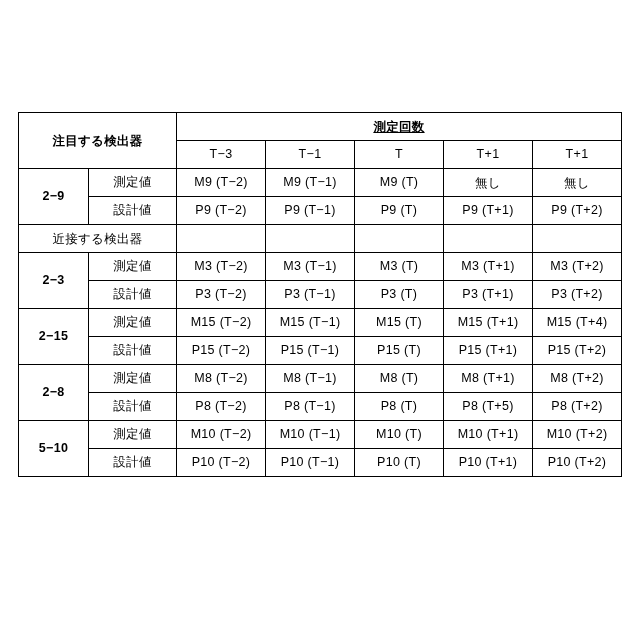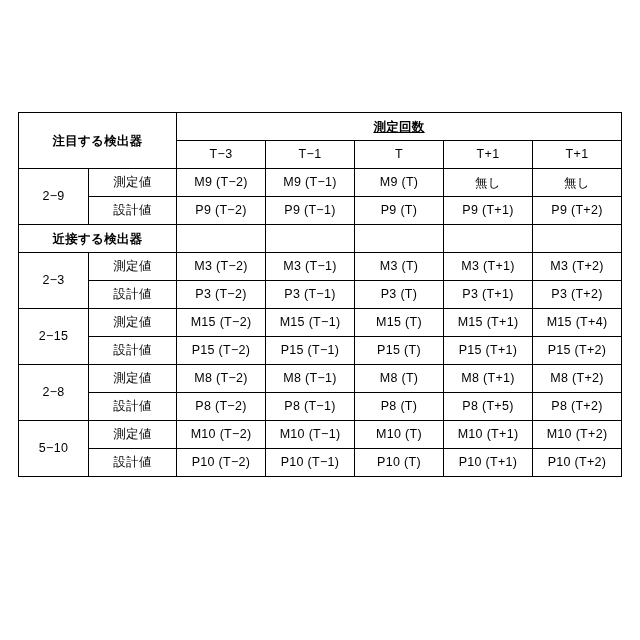--- a/index.html
+++ b/index.html
@@ -69,6 +69,7 @@
   .detector-id {
     font-size: 12.5px;
     letter-spacing: 1px;
+    font-weight: bold;
   }
   .kind-cell {
     font-family: Liberation Sans, sans-serif;

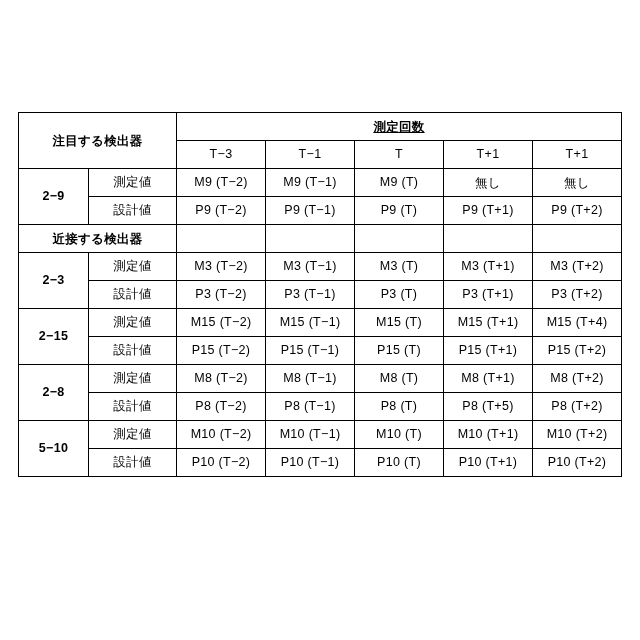--- a/index.html
+++ b/index.html
@@ -77,7 +77,7 @@
     font-size: 12.5px;
   }
   .section-label {
-    font-weight: bold;
+    font-weight: normal;
     height: 54px;
     margin-left: 40px;
   }

